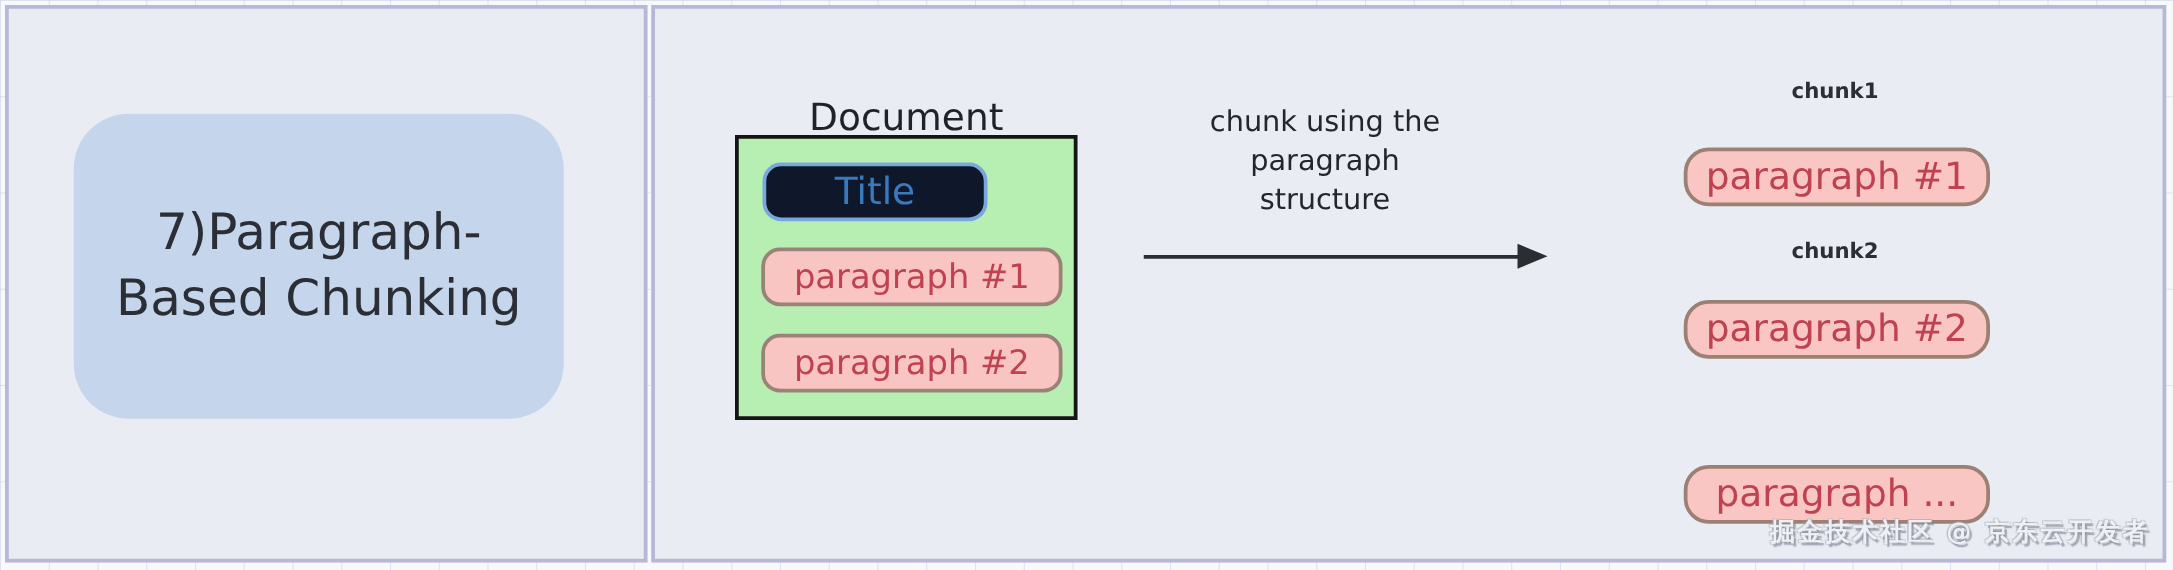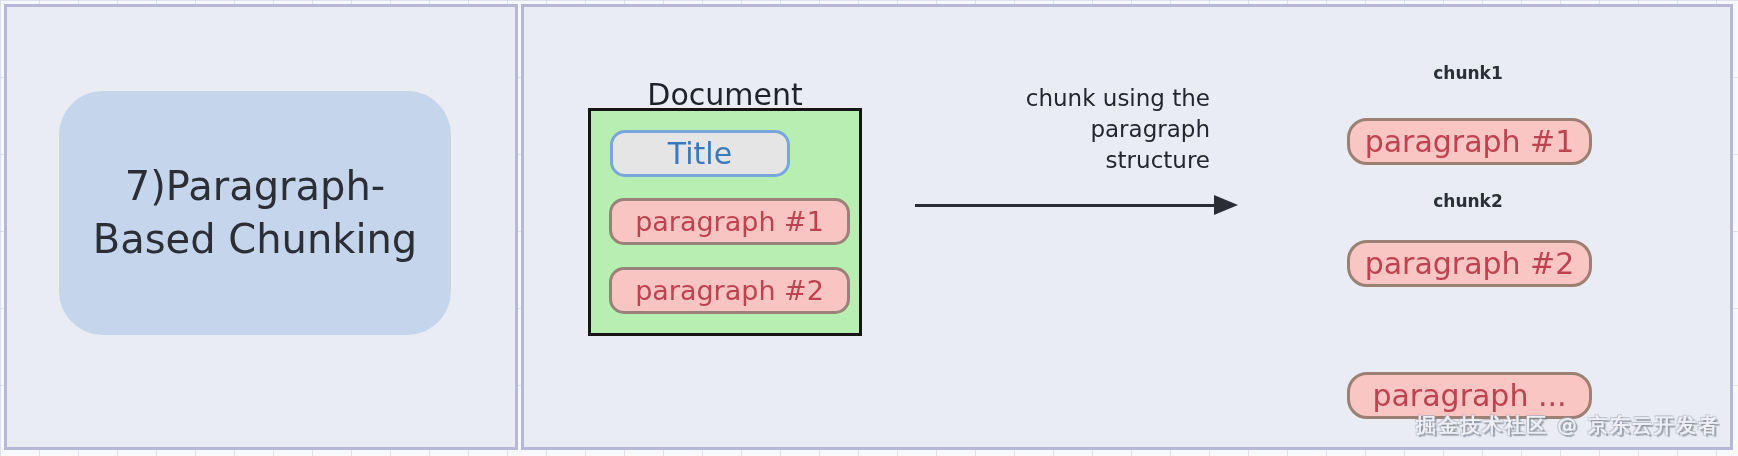--- a/index.html
+++ b/index.html
@@ -71,7 +71,7 @@
   
   .arrow-label {
     position: absolute; left: 386px; top: 76px; width: 300px;
-    text-align: right; font-size: 23px; line-height: 31px;
+    text-align: center; font-size: 23px; line-height: 31px;
     color: #23272b; white-space: pre-line;
   }
   .arrow-line {

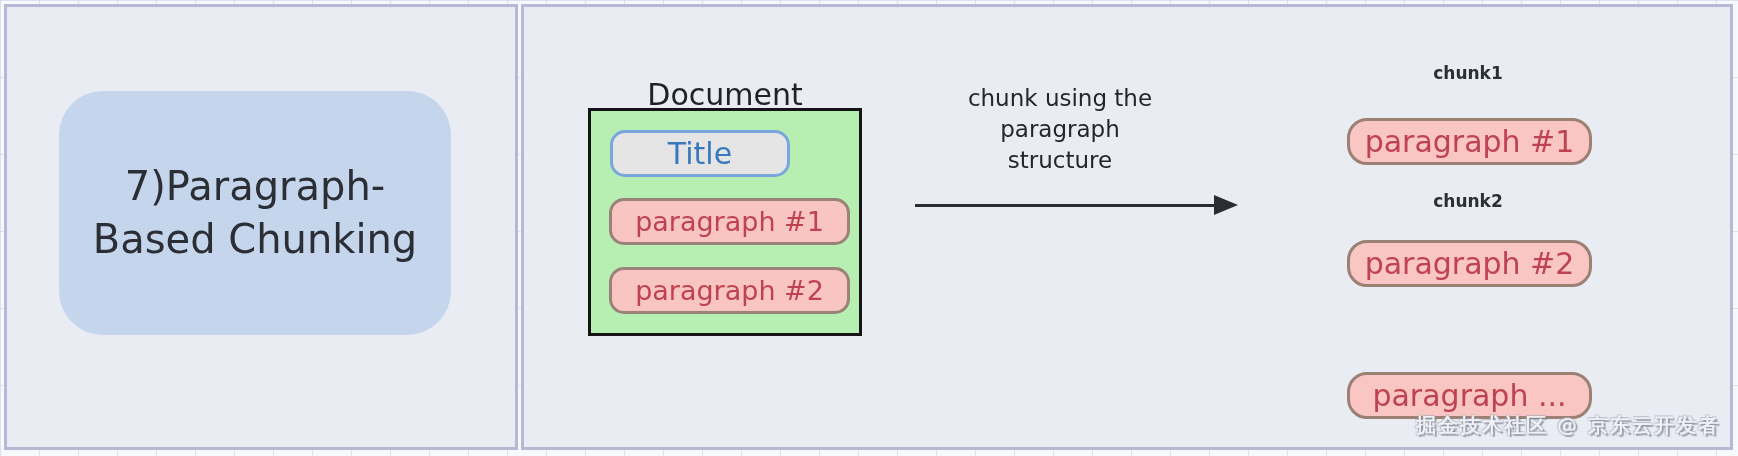--- a/index.html
+++ b/index.html
@@ -57,7 +57,7 @@
   }
   .title-pill {
     left: 19px; top: 19px; width: 180px; height: 47px;
-    background: #e5e5e5; border: 3px solid #79a6dd;
+    background: #0f172a; border: 3px solid #79a6dd;
     color: #3a79be; font-size: 30px;
   }
   .para-pill {

